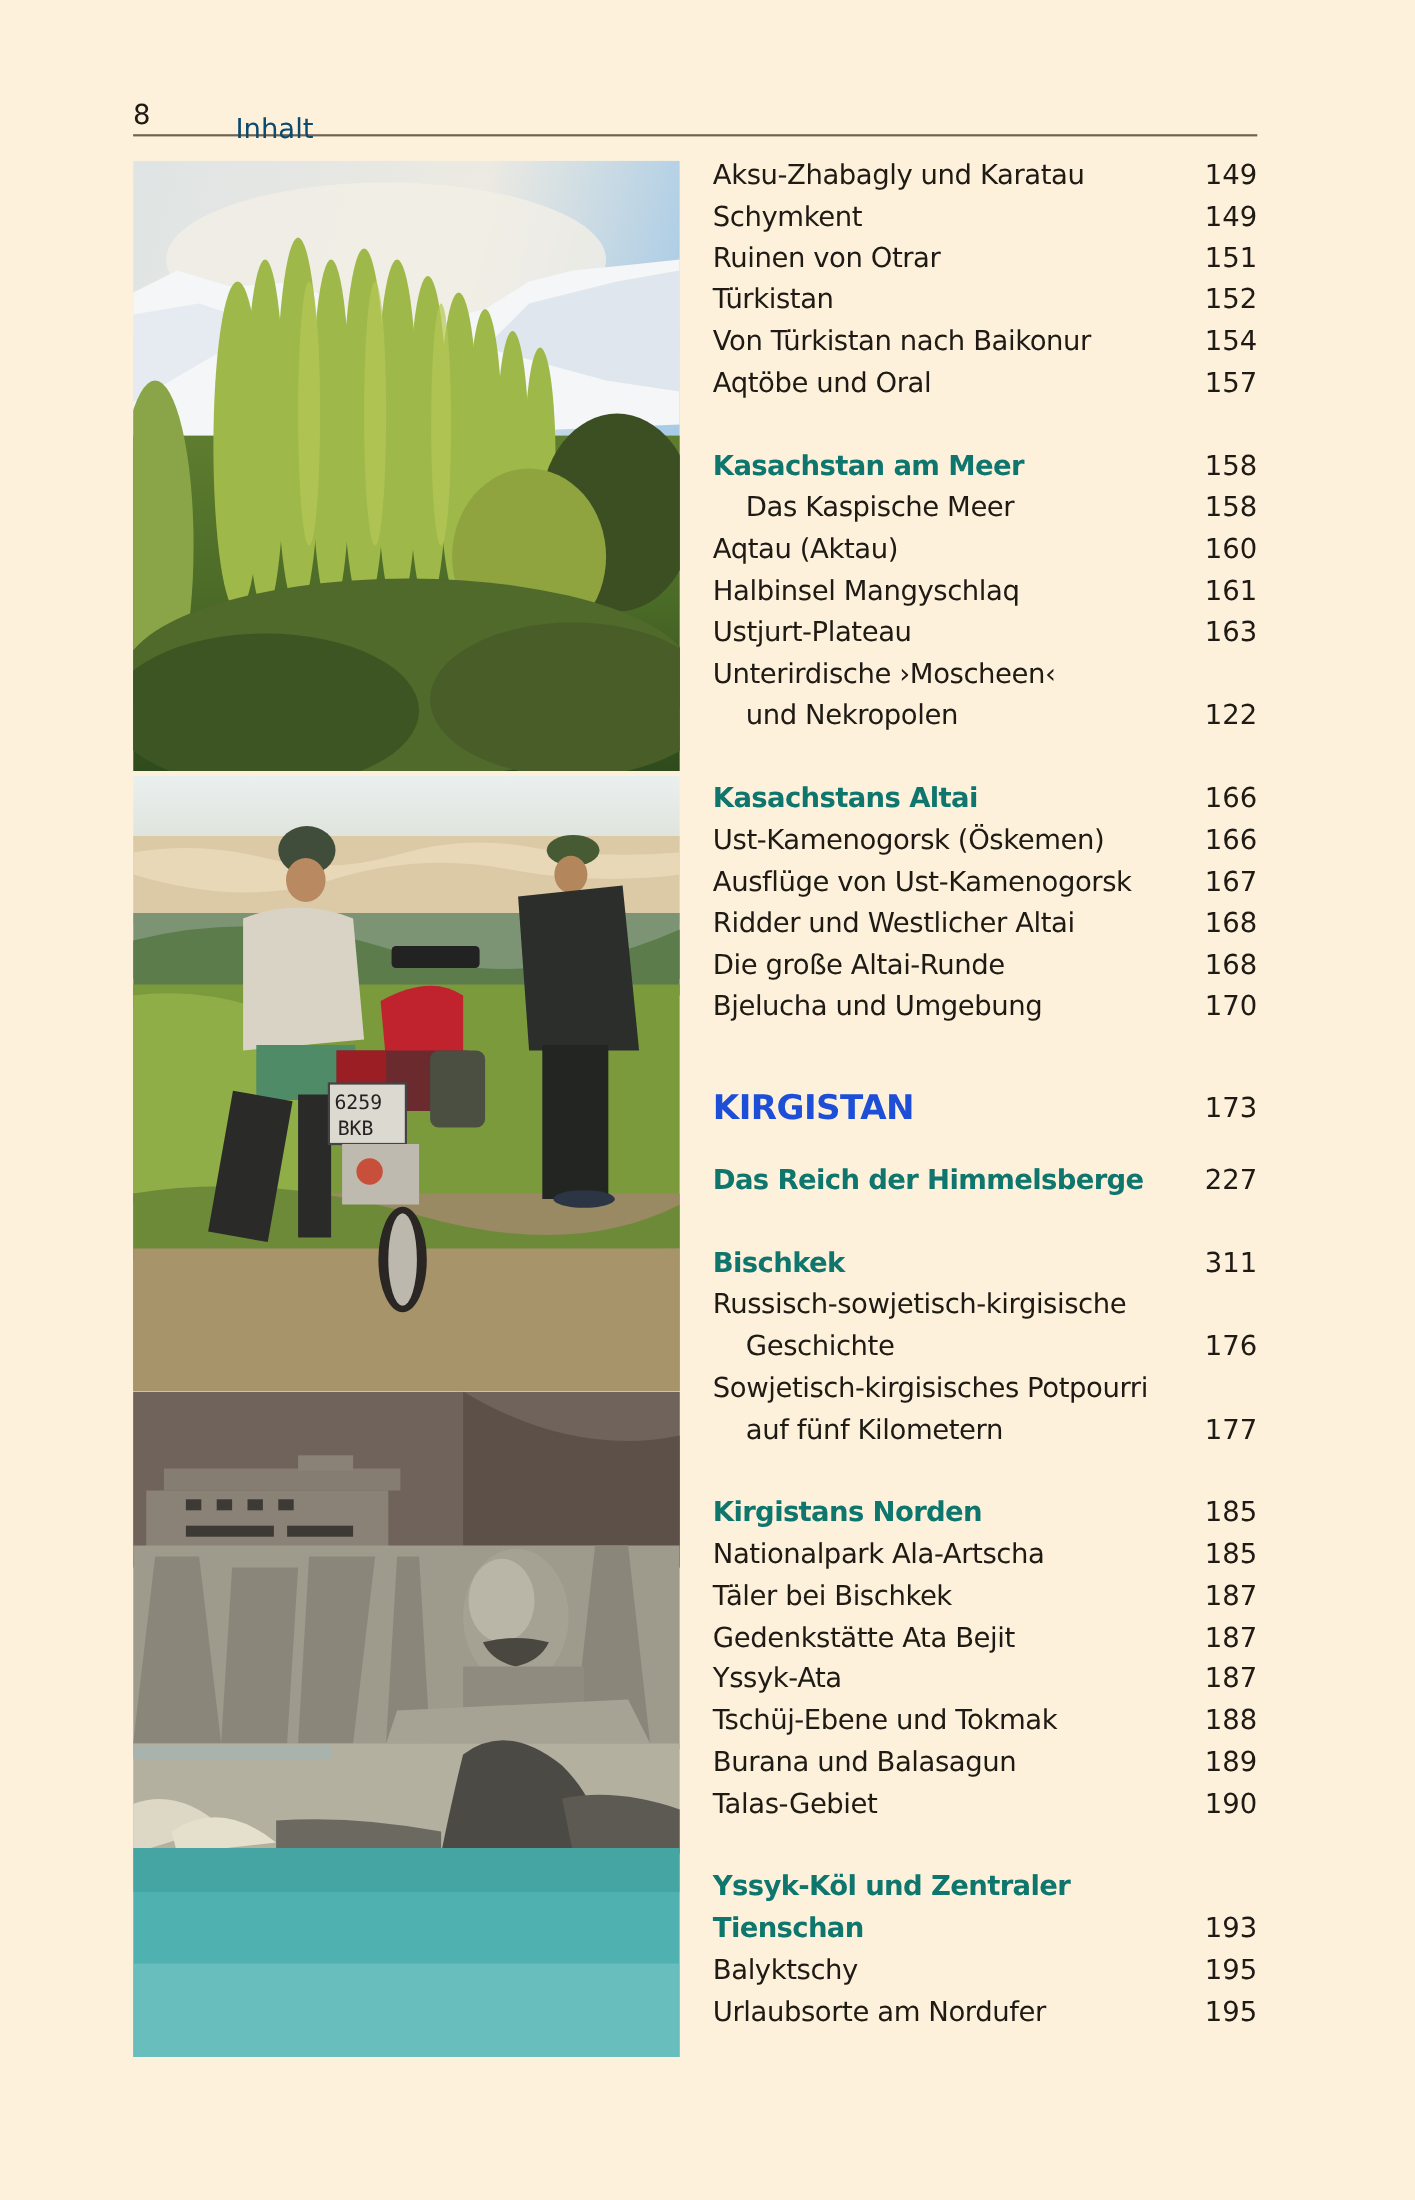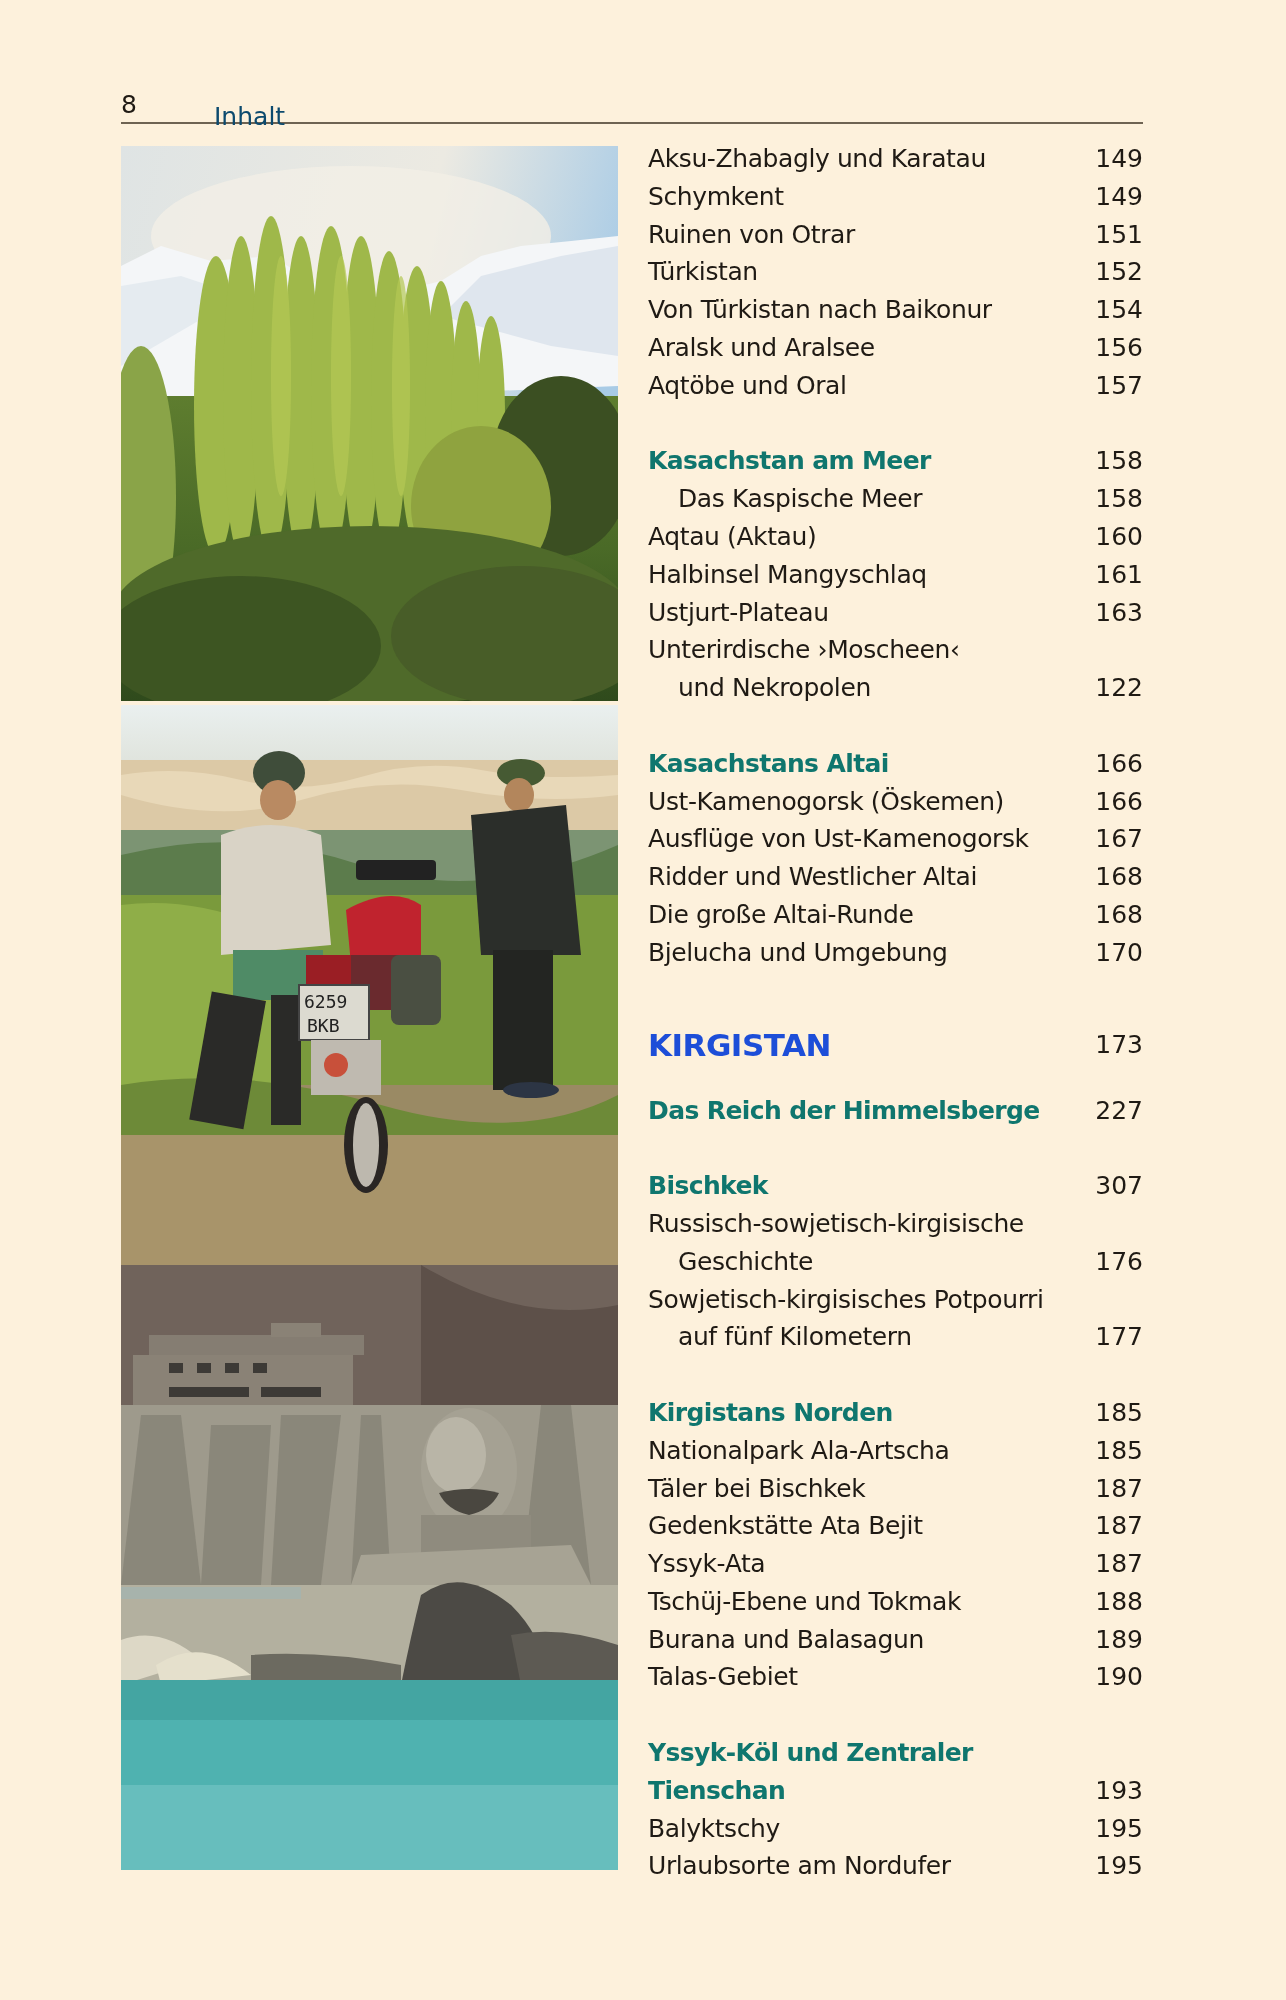--- a/index.html
+++ b/index.html
@@ -269,10 +269,6 @@
       <span class="page">154</span>
     </div>
   <div class="row">
-      <span class="label">Aralsk und Aralsee</span>
-      <span class="page">156</span>
-    </div>
-  <div class="row">
       <span class="label">Aqtöbe und Oral</span>
       <span class="page">157</span>
     </div>

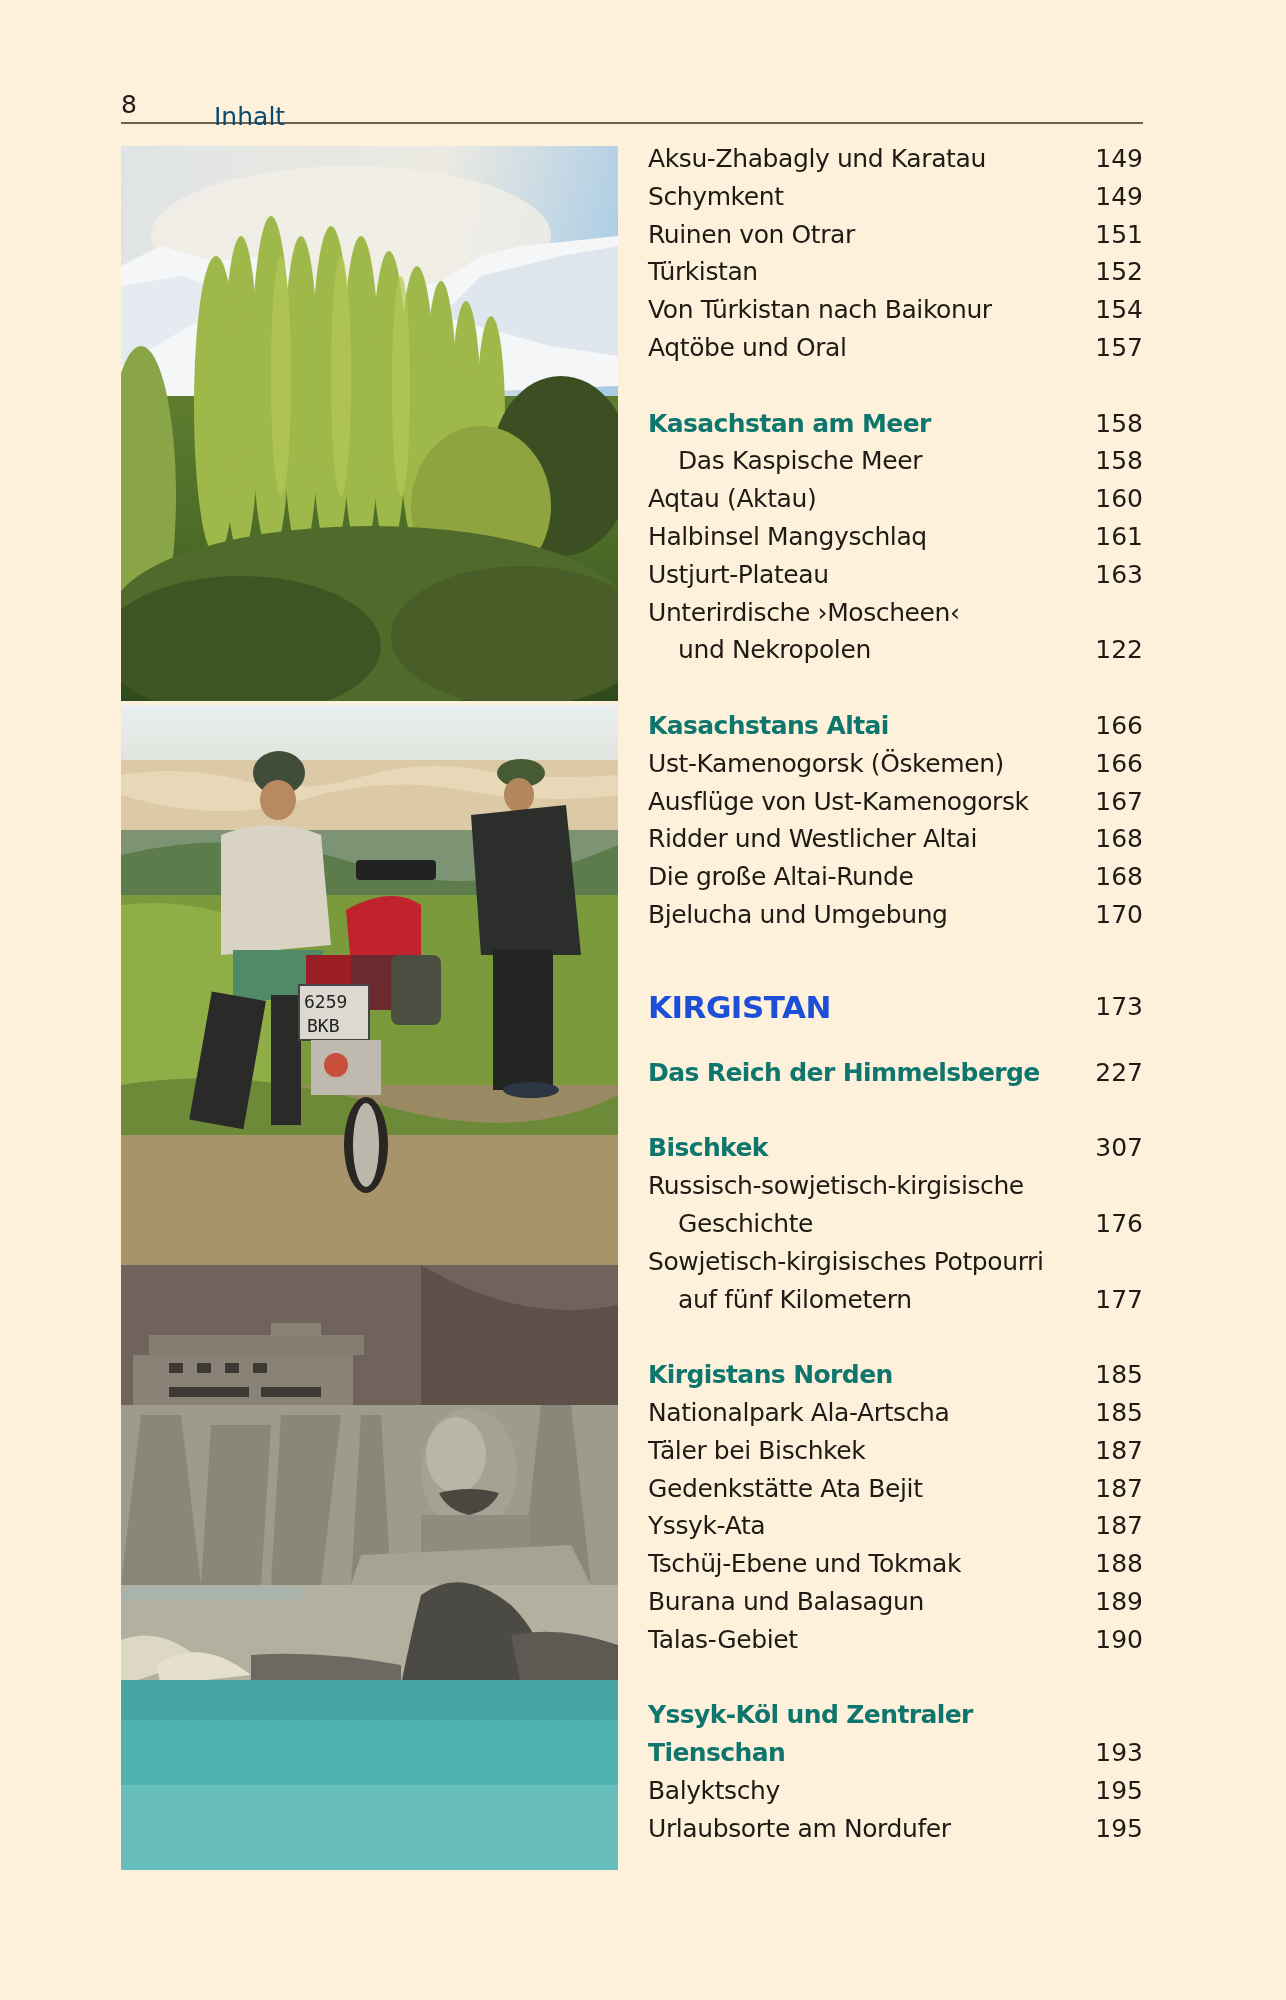--- a/index.html
+++ b/index.html
@@ -347,7 +347,7 @@
 
   <div class="row heading">
       <span class="label">Bischkek</span>
-      <span class="page">307</span>
+      <span class="page">311</span>
     </div>
   <div class="row">
       <span class="label">Russisch-sowjetisch-kirgisische</span>

